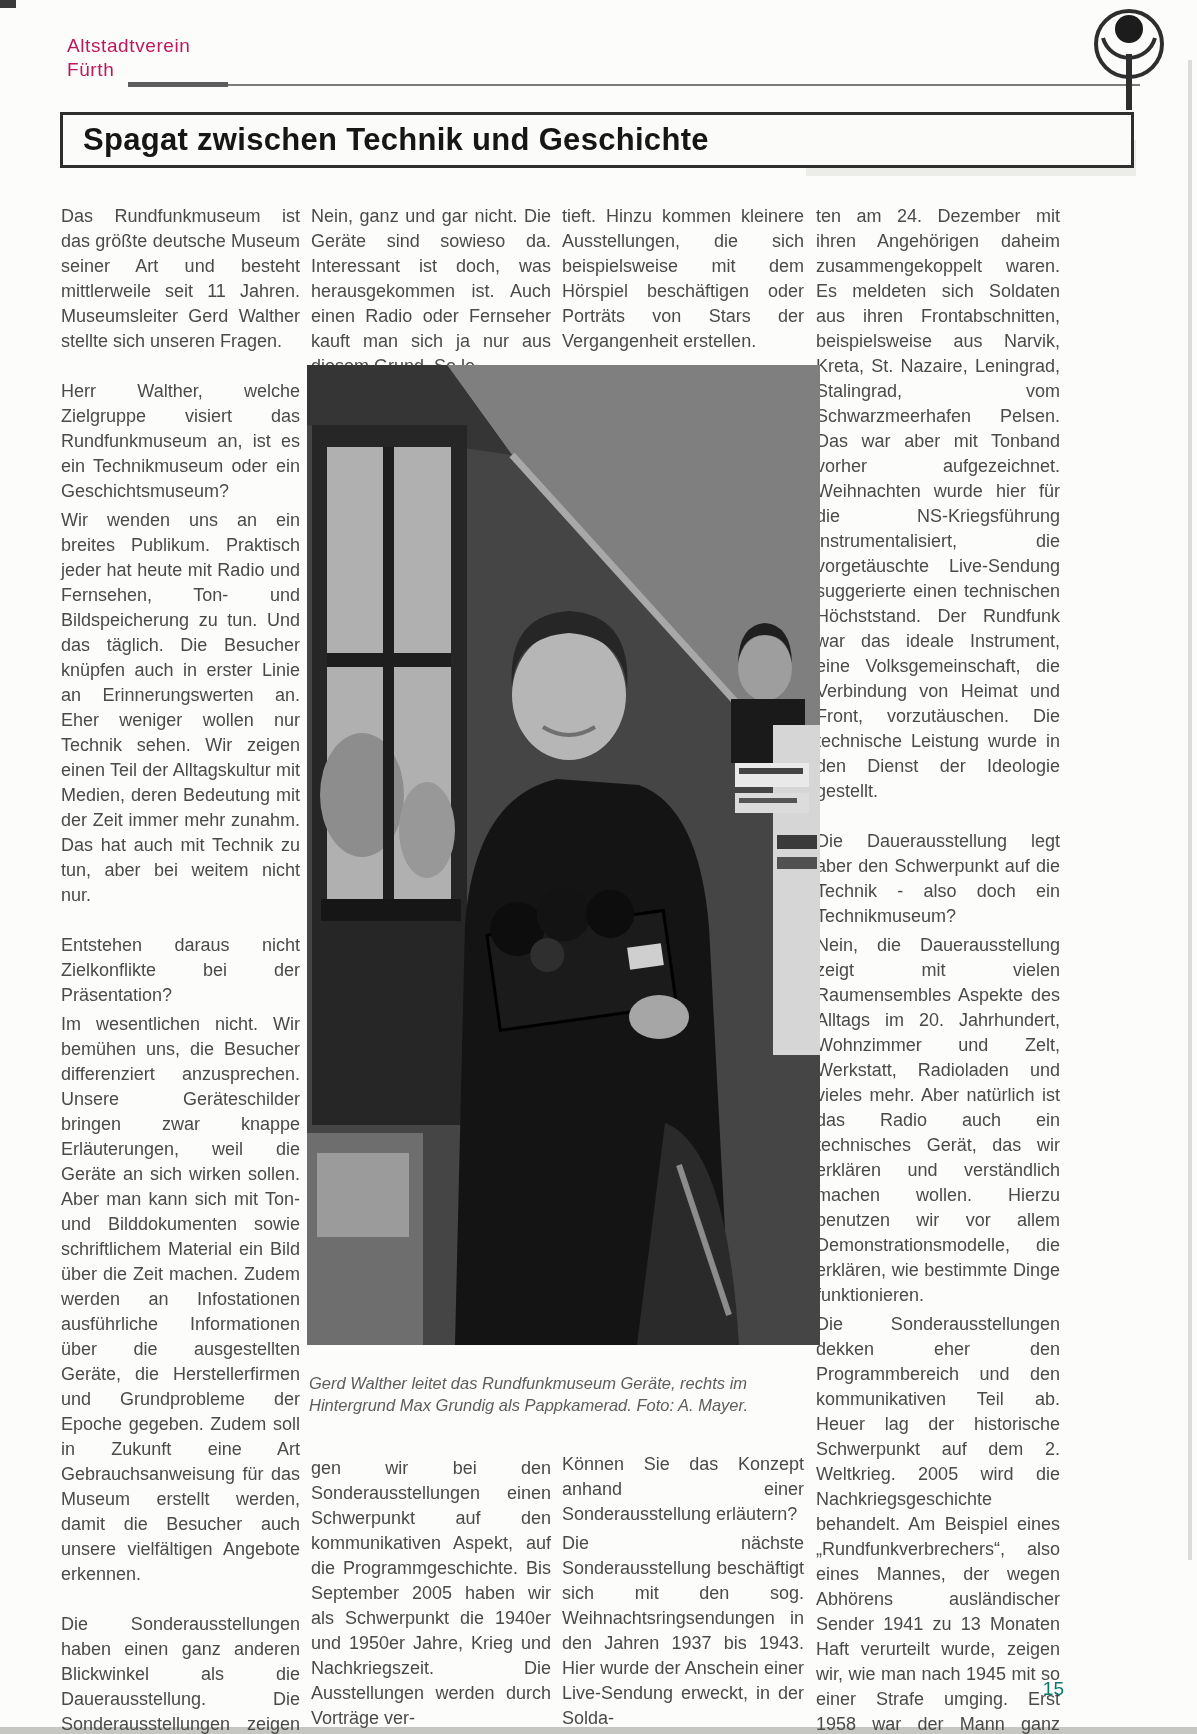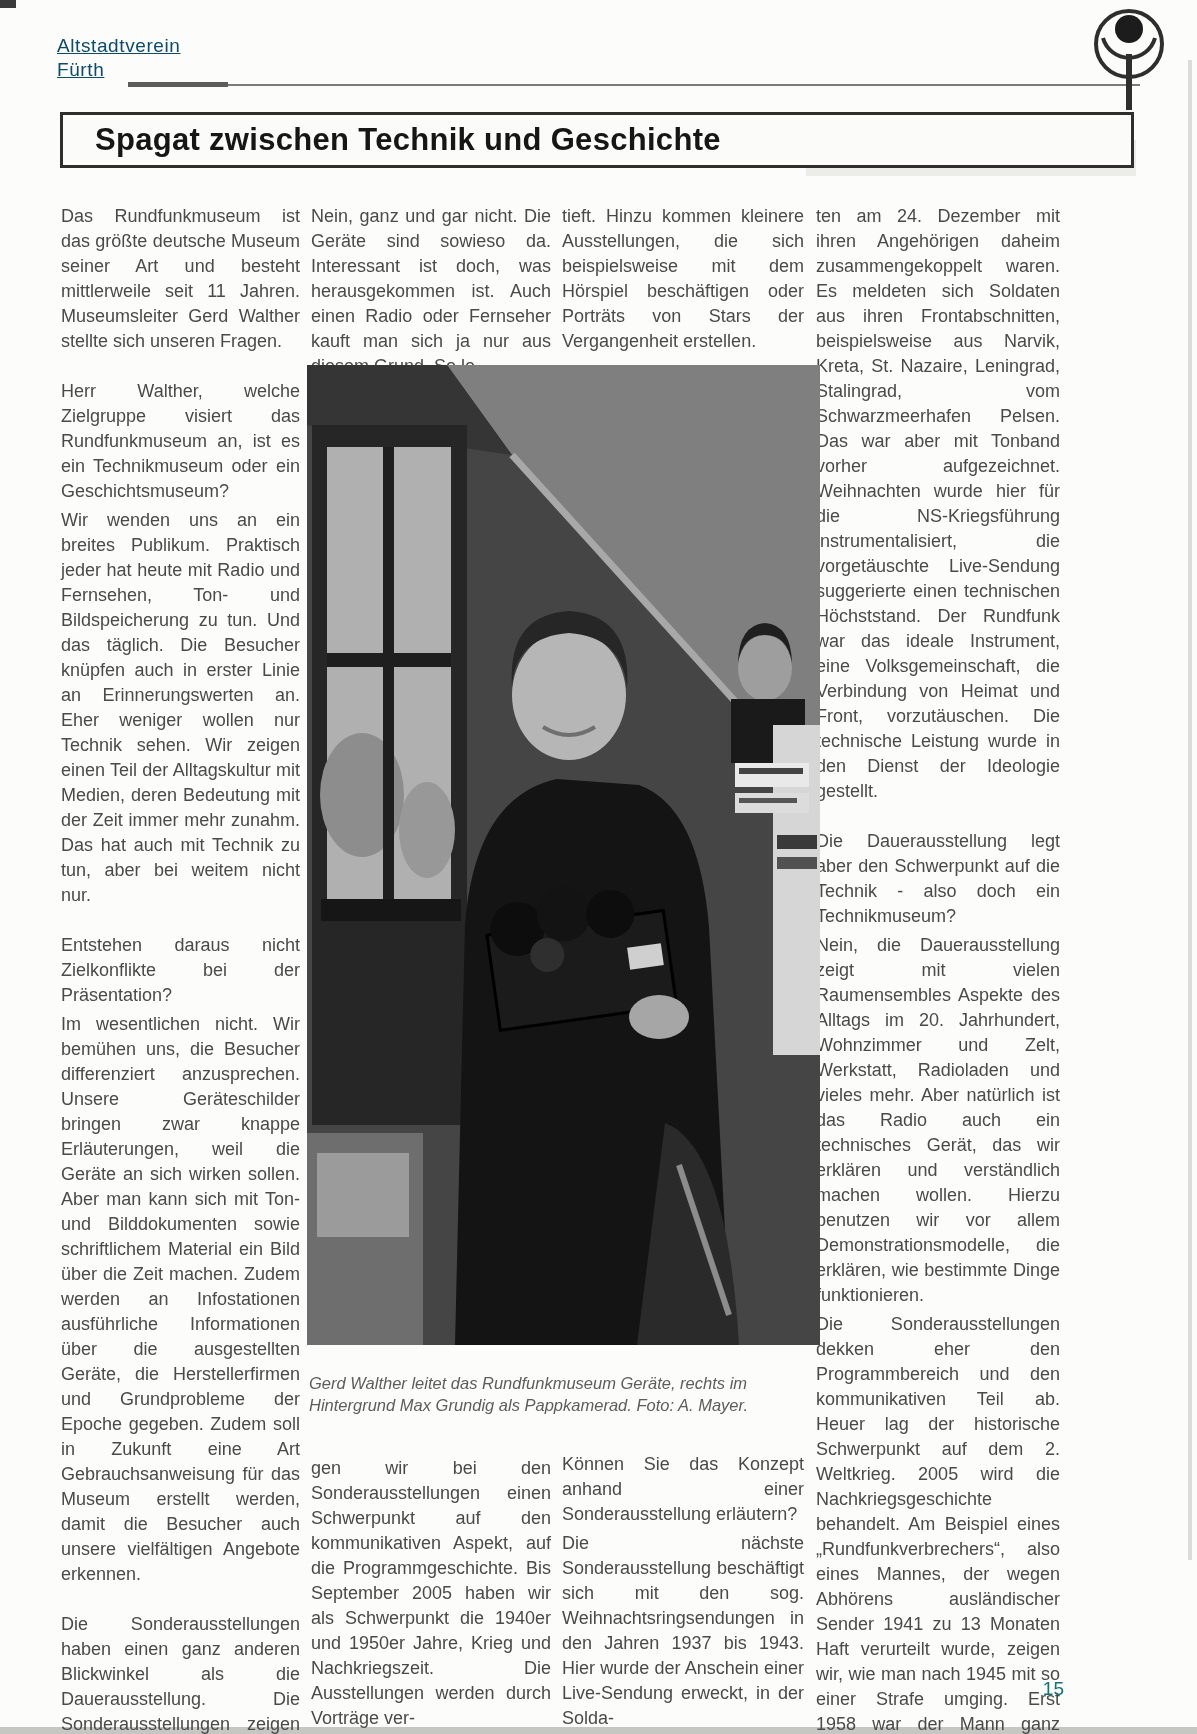--- a/index.html
+++ b/index.html
@@ -11,8 +11,8 @@
   }
   
   .org {
-    position:absolute; left:57px; top:34px;
-    font-size:19px; line-height:24px; color:#0c4a6e; letter-spacing:0.6px;text-decoration:underline;
+    position:absolute; left:67px; top:34px;
+    font-size:19px; line-height:24px; color:#be185d; letter-spacing:0.6px;
   }
   .header-rule {
     position:absolute; left:128px; top:84px; width:1012px; height:2px;

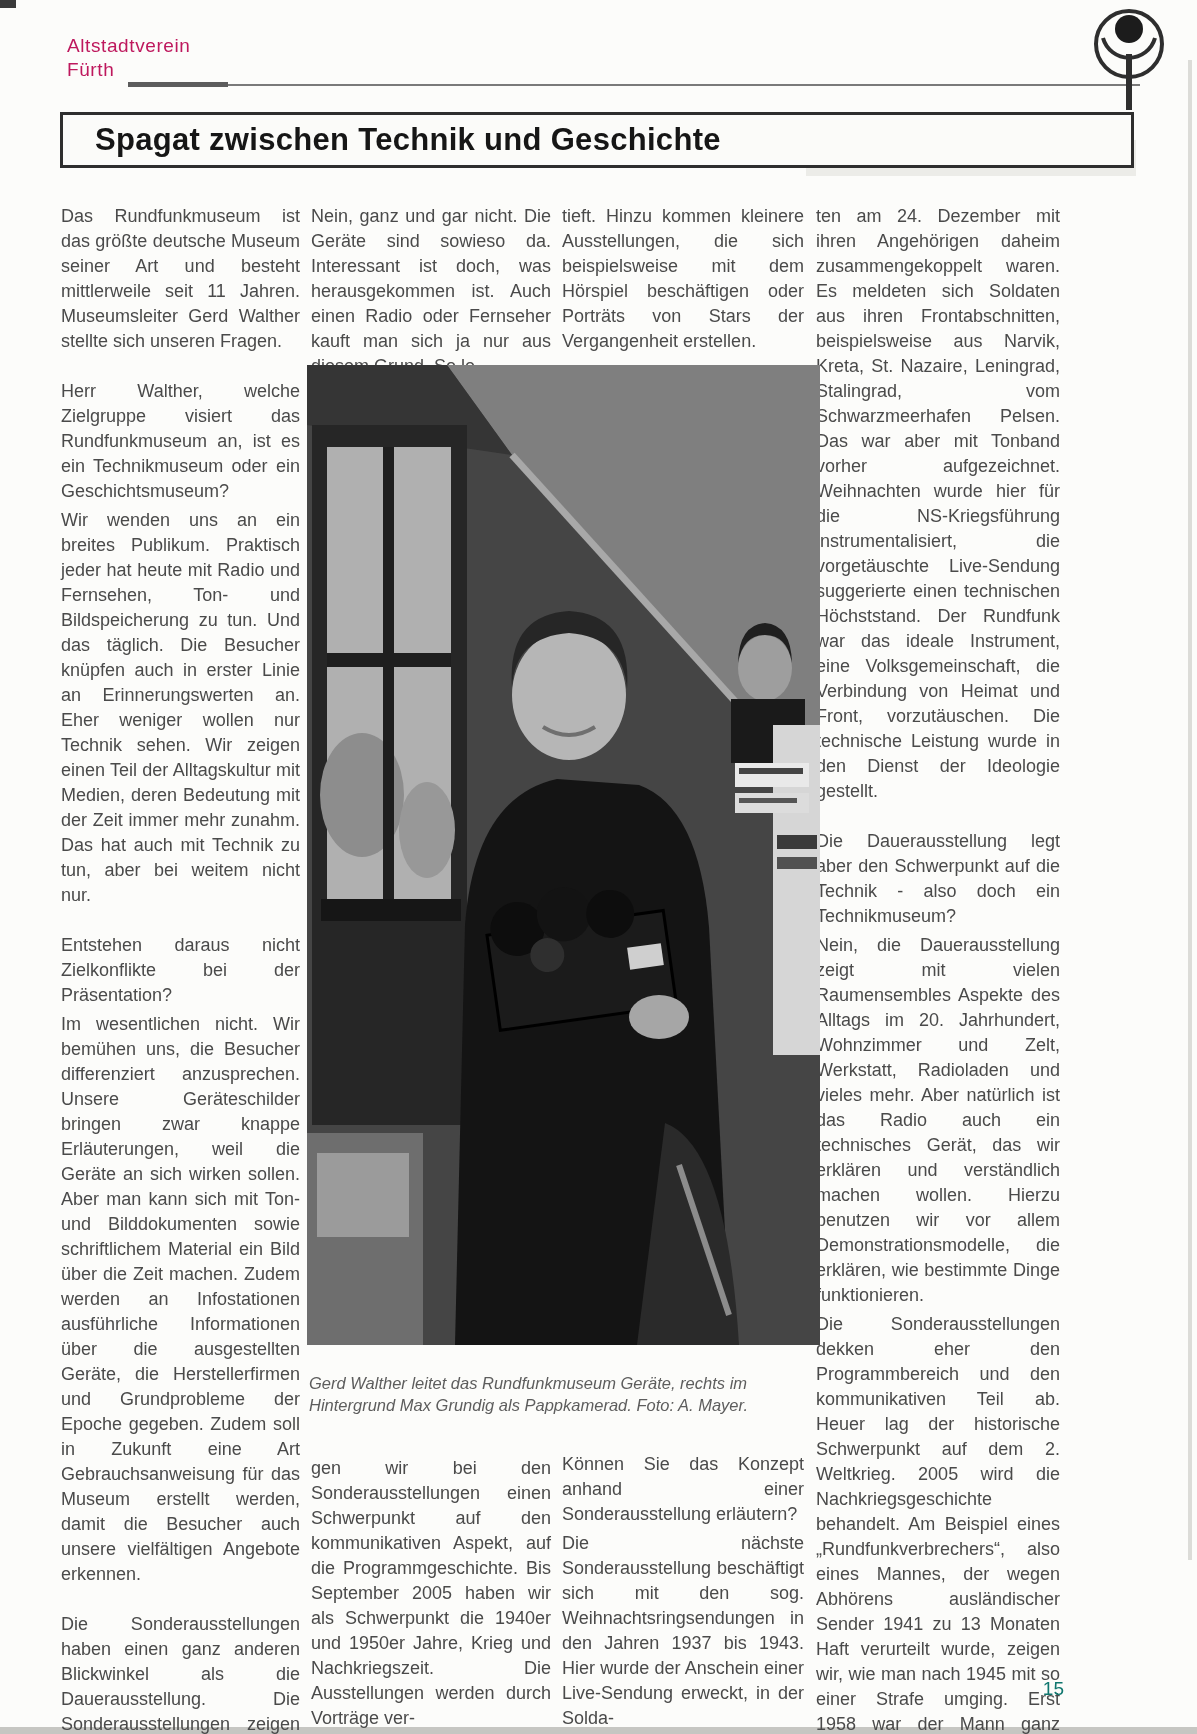--- a/index.html
+++ b/index.html
@@ -29,7 +29,7 @@
     display:flex; align-items:center; padding-left:20px;
   }
   .title-box h1 {
-    margin:12px; font-size:31px; font-weight:bold; color:#161616; letter-spacing:0.3px;
+    margin:0; font-size:31px; font-weight:bold; color:#161616; letter-spacing:0.3px;
   }
   
   .col {

